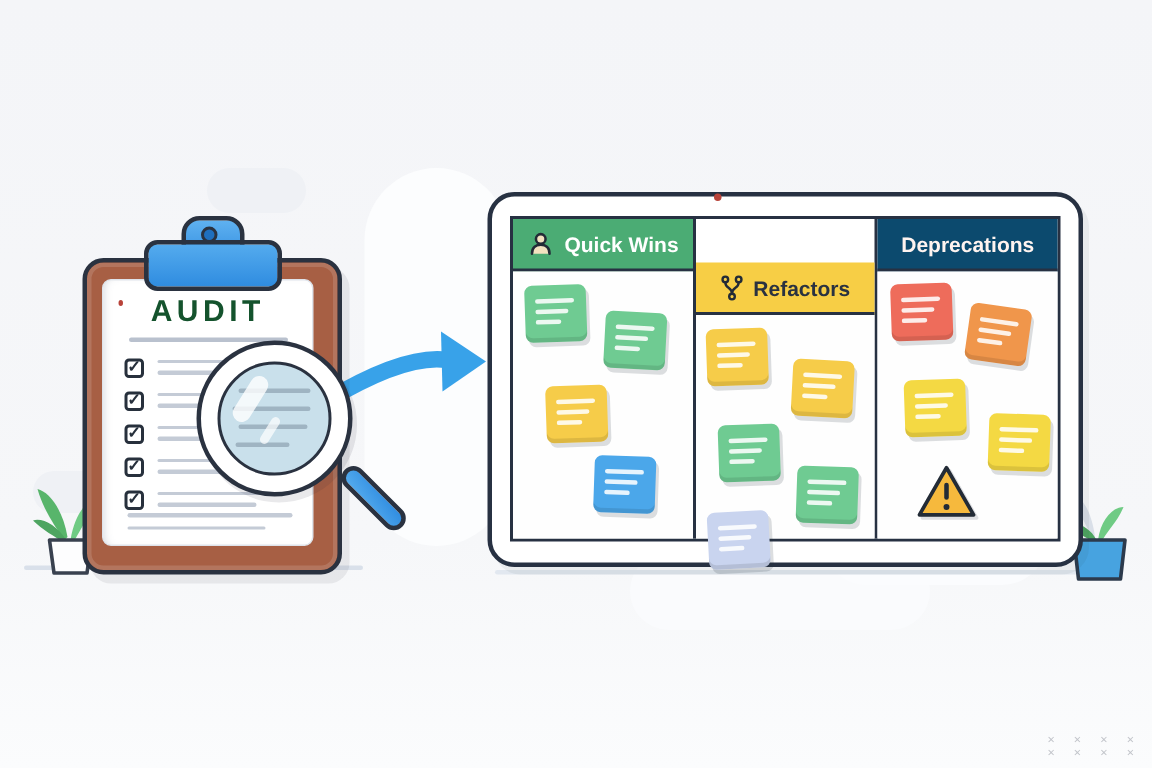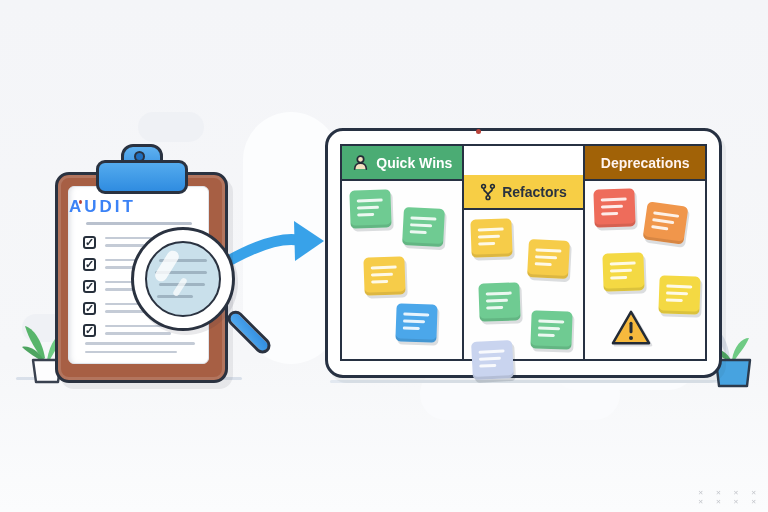--- a/index.html
+++ b/index.html
@@ -283,7 +283,7 @@
       </div>
 
       <div class="board-col">
-        <div class="col-head" style="background: #a16207; color: rgb(255, 244, 240);">
+        <div class="col-head" style="background: #0c4a6e; color: rgb(255, 244, 240);">
           <span>Deprecations</span>
         </div>
         <div class="col-body">

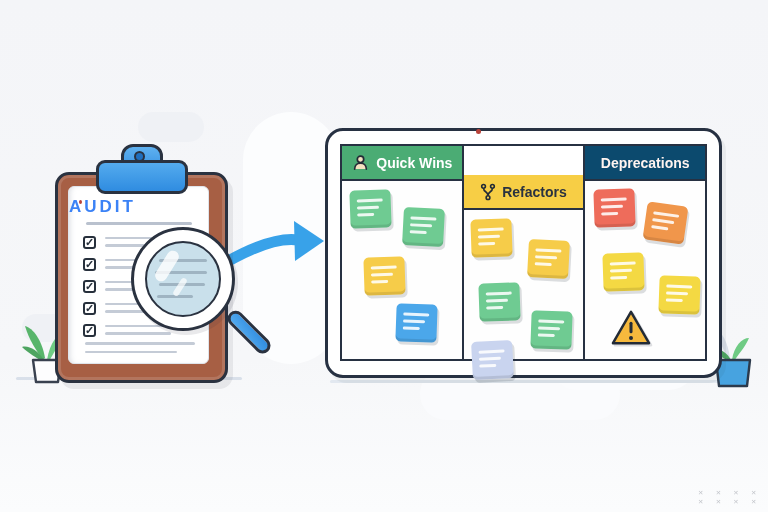--- a/index.html
+++ b/index.html
@@ -35,8 +35,8 @@
   .paper{position:absolute;left:10px;top:11px;width:141px;height:178px;background:#ffffff;
     border:1.5px solid #dfe3ea;border-radius:6px;box-sizing:border-box;
     box-shadow:inset 4px 0 6px -4px rgba(120,130,150,0.35);overflow:hidden;}
-  .paper-title{margin-top:10px;text-align:left;font-size:17px;font-weight:bold;
-    letter-spacing:3px;color:#3b82f6;}
+  .paper-title{margin-top:10px;text-align:center;font-size:20px;font-weight:bold;
+    letter-spacing:3px;color:#14532d;}
   .title-underline{width:106px;height:2.5px;background:#b9c1ce;border-radius:2px;margin:5px auto 11px auto;}
   .chk-row{display:flex;align-items:flex-start;margin:0 0 9px 14px;}
   .chk{width:13px;height:13px;border:2.2px solid #27303c;border-radius:3px;background:#fff;

